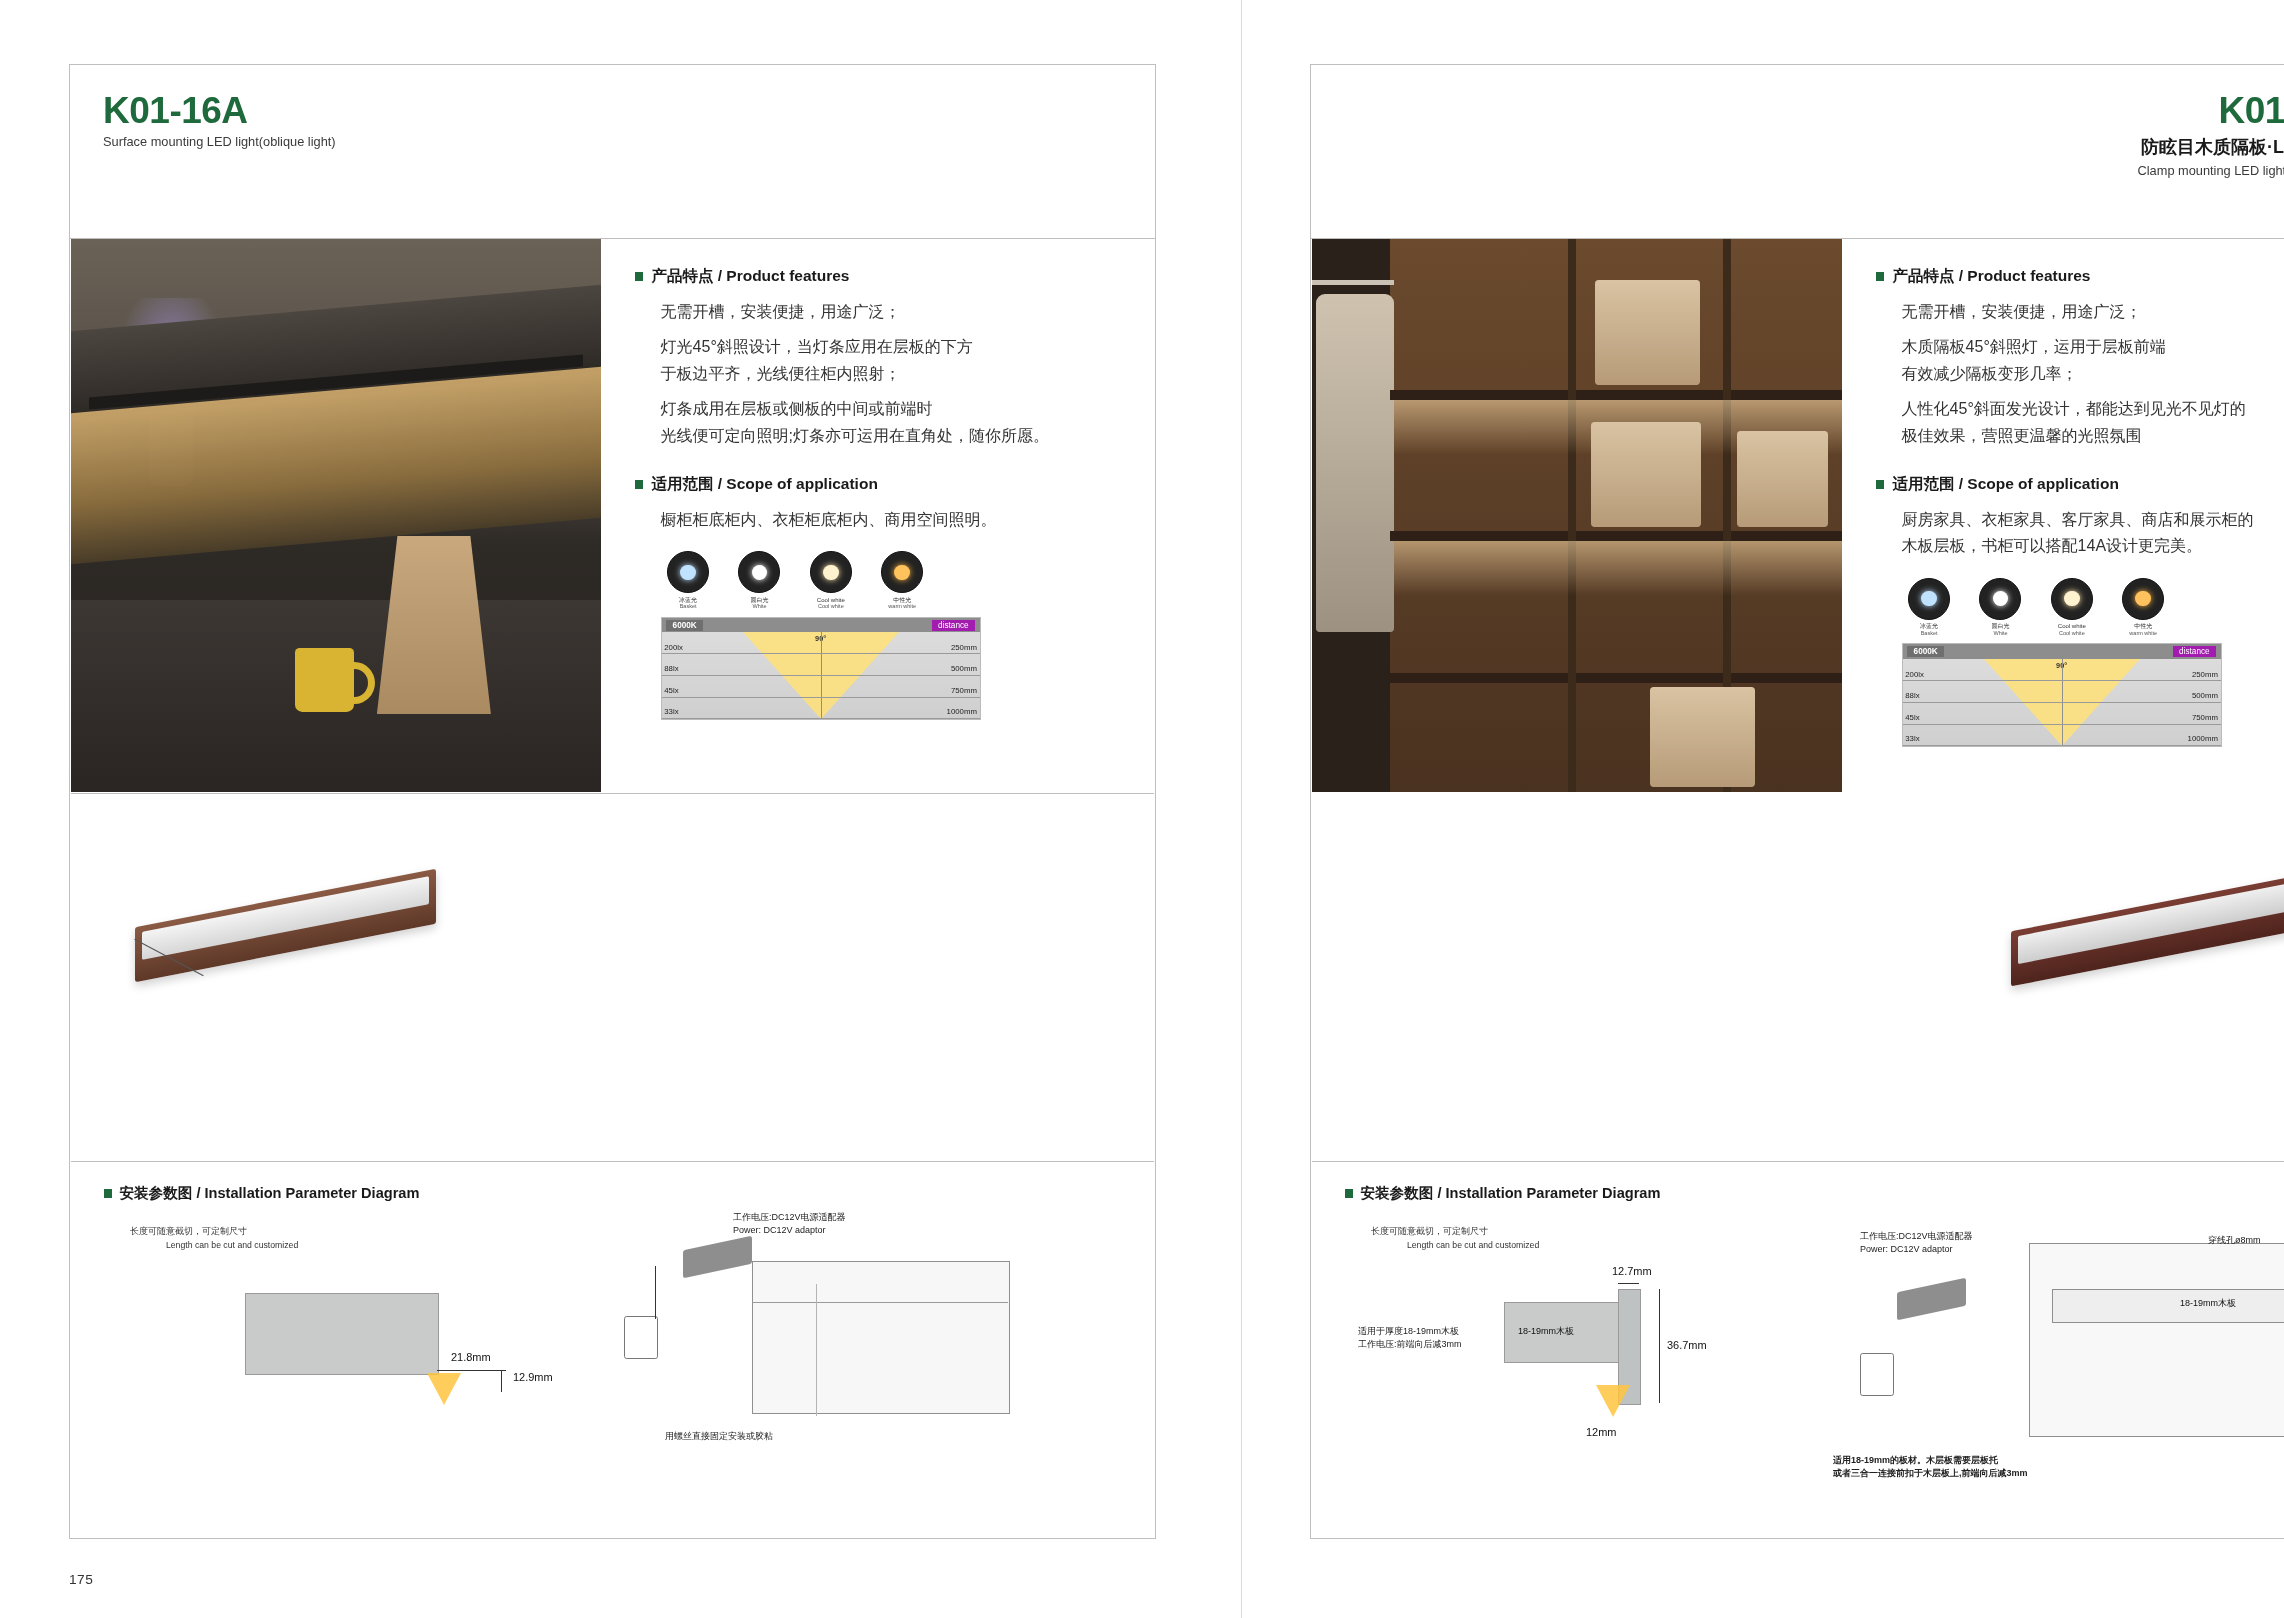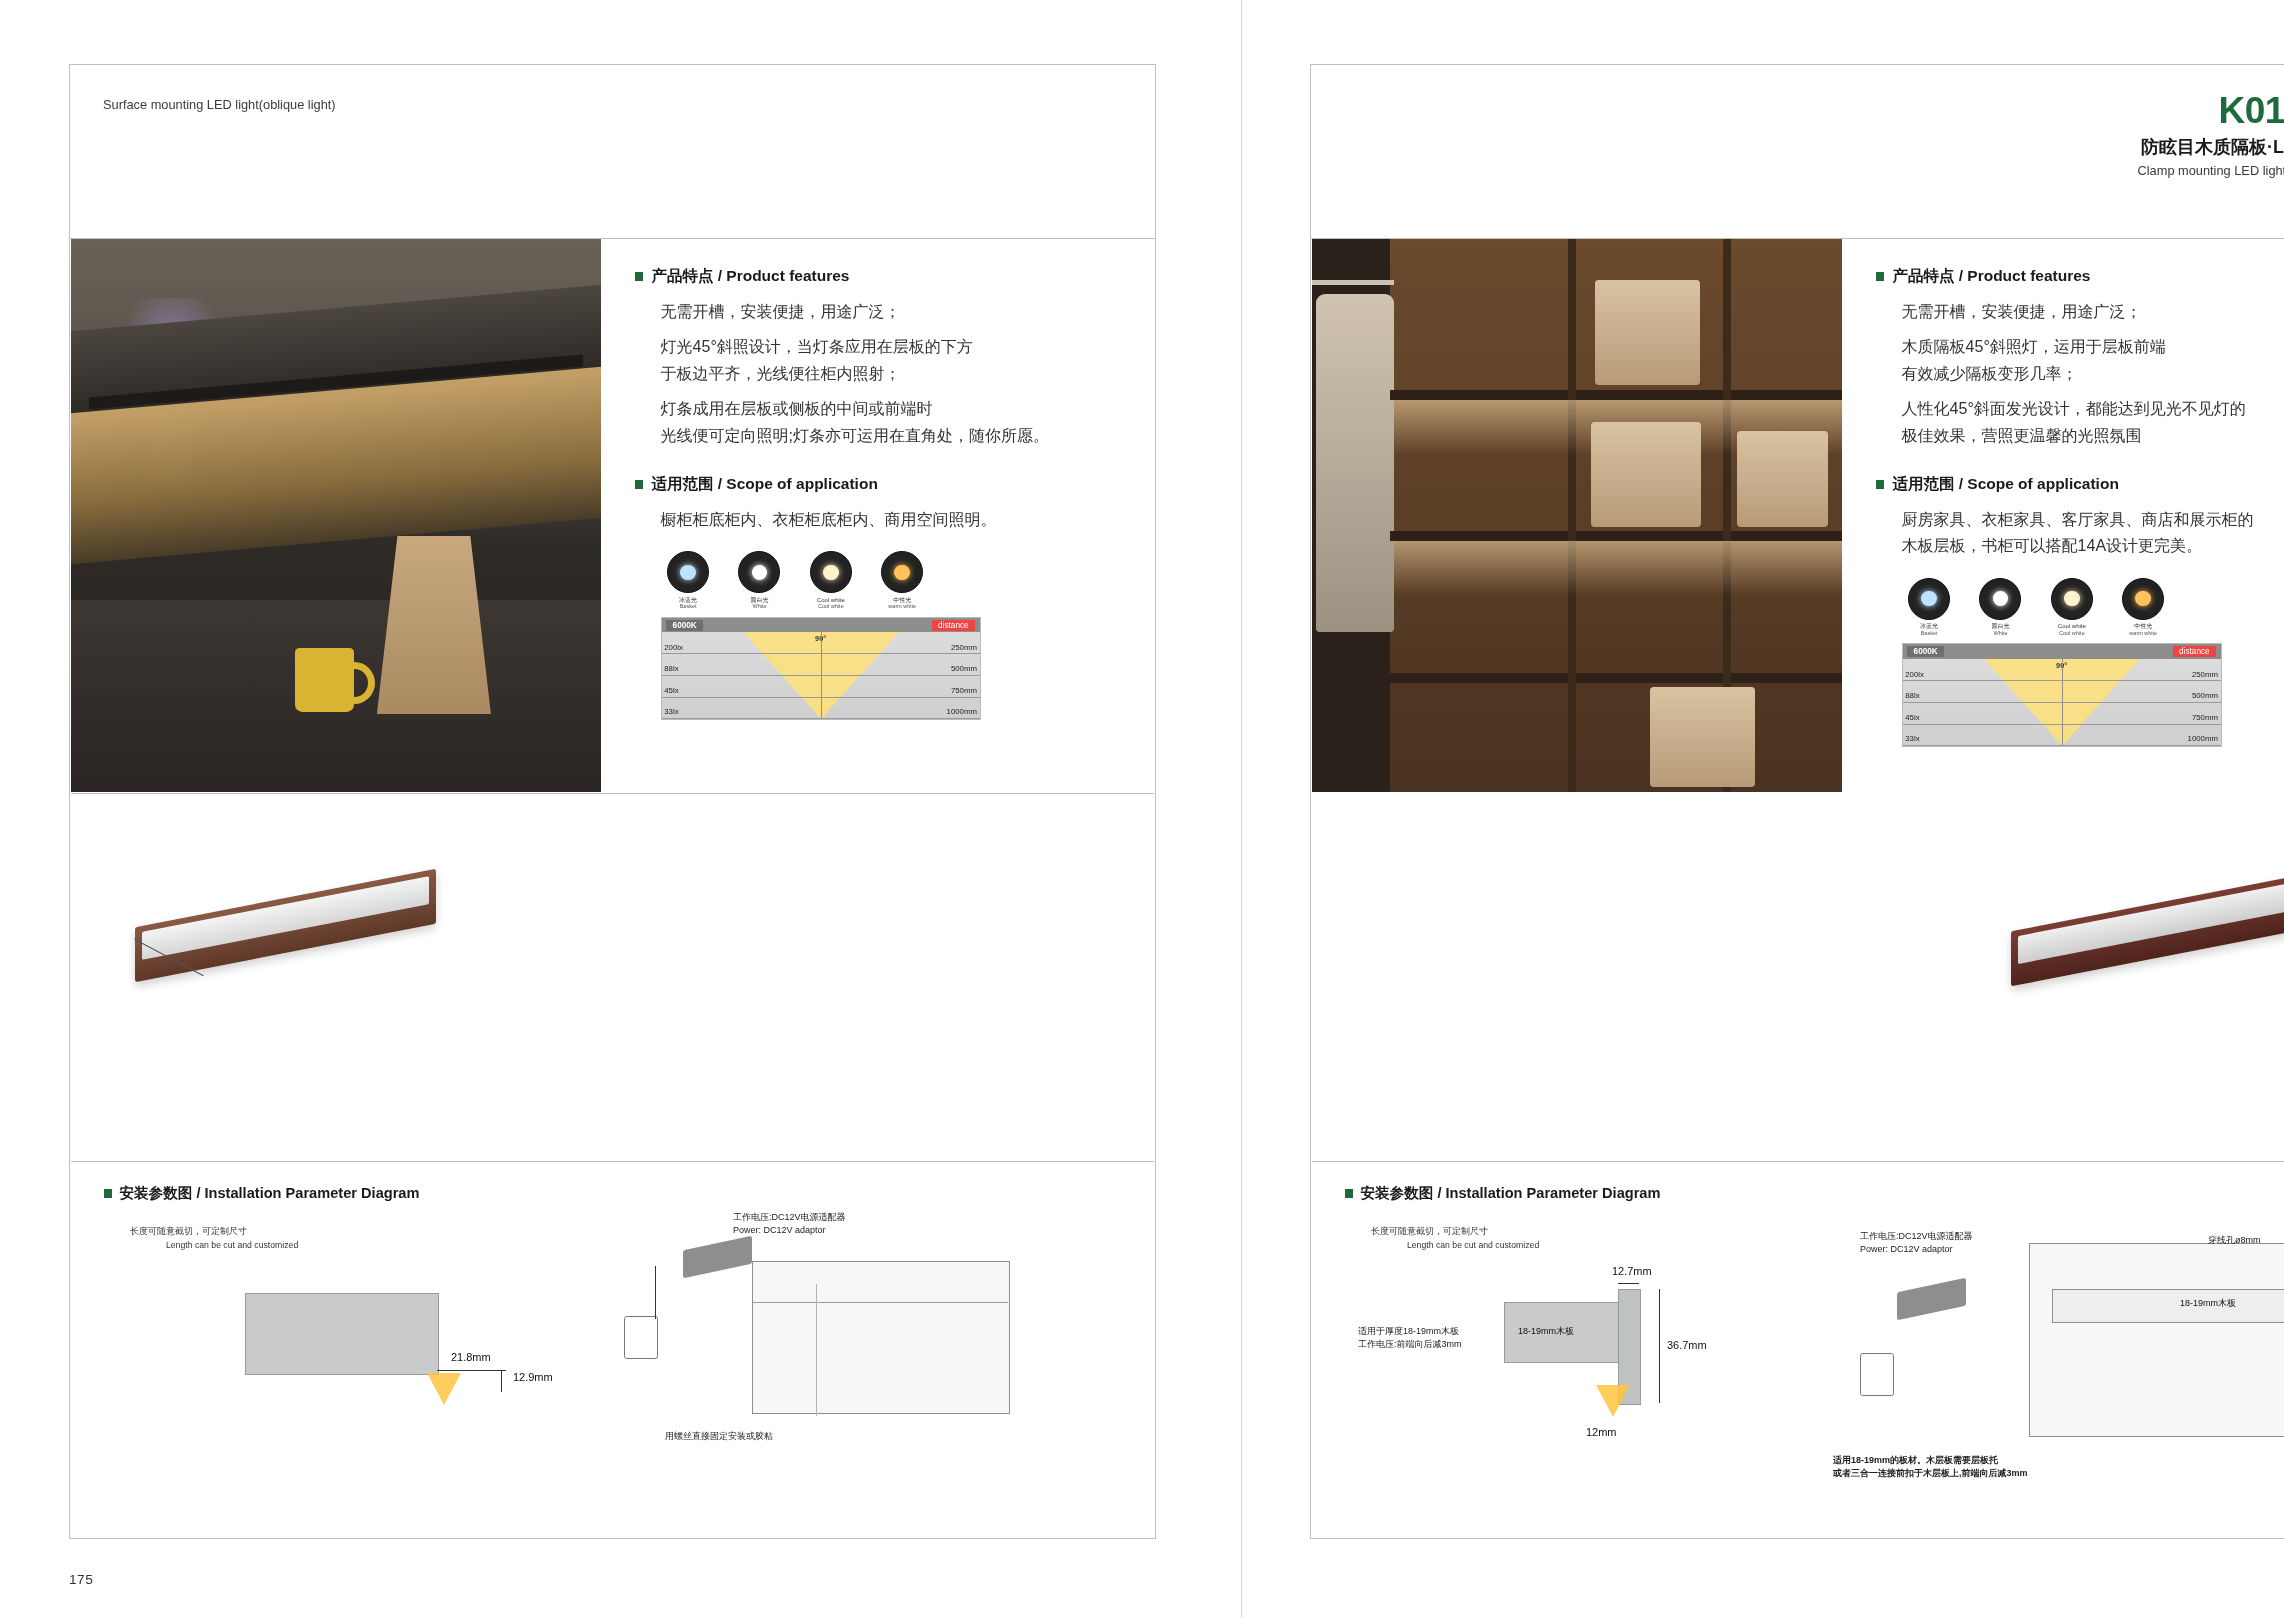--- a/index.html
+++ b/index.html
@@ -125,6 +125,7 @@
 
       <div class="hdr">
         <div class="inner">
+          <div class="model">K01-16A</div>
           <div class="en-title">Surface mounting LED light(oblique light)</div>
         </div>
         <div class="hdr-rule"></div>

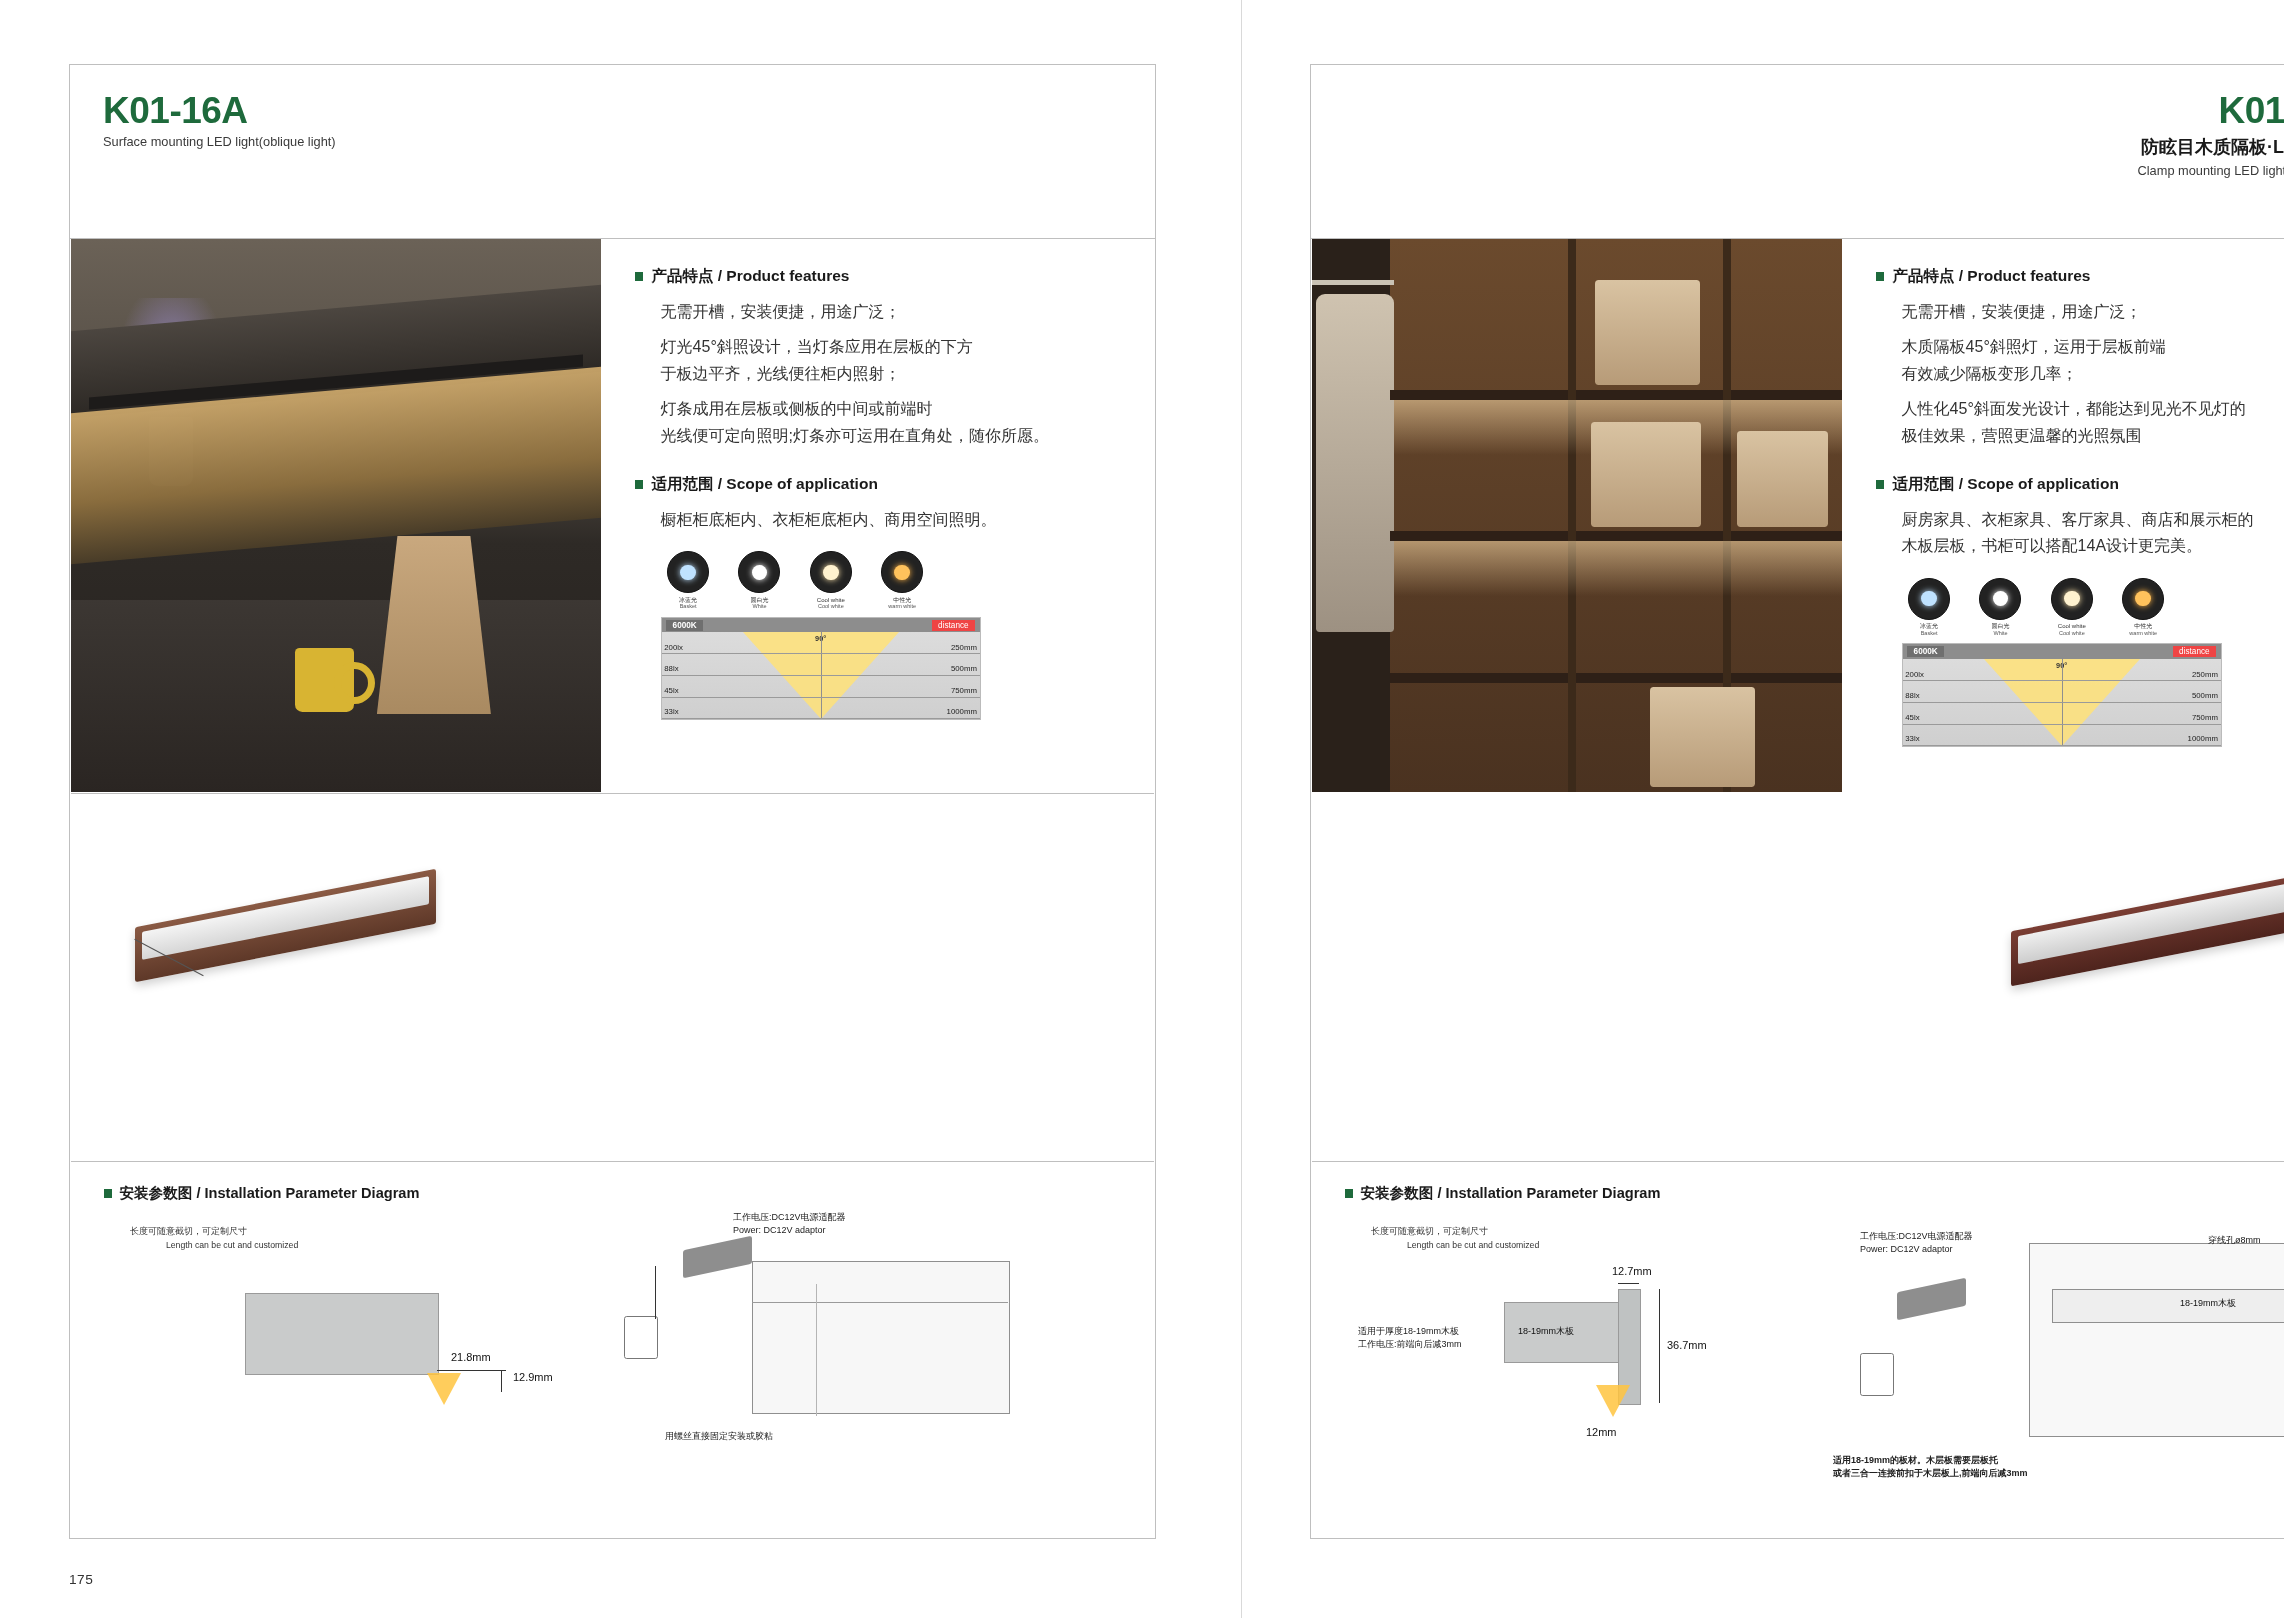--- a/index.html
+++ b/index.html
@@ -75,7 +75,7 @@
   .lux{margin:7.3px 0 0 25.6px;width:320px;border:0.5px solid #bbb;box-sizing:border-box;background:#fff;}
   .lux .top{display:flex;justify-content:space-between;align-items:center;background:#8d8d8d;color:#fff;font-size:8.2px;padding:1.8px 4.6px;}
   .lux .top .k{background:#6f6f6f;padding:0.9px 6.4px;font-weight:bold;}
-  .lux .top .d{background:#ef4444;padding:0.9px 6.4px;}
+  .lux .top .d{background:#a21caf;padding:0.9px 6.4px;}
   .lux .grid{position:relative;height:87px;background:linear-gradient(180deg,#dcdcdc,#cfcfcf);}
   .lux .beam{position:absolute;left:50%;top:0;transform:translateX(-50%);width:0;height:0;border-left:78px solid transparent;border-right:78px solid transparent;border-top:87px solid rgba(255,226,120,.85);}
   .lux .ang{position:absolute;left:50%;top:1.8px;transform:translateX(-50%);font-size:7.3px;color:#333;font-weight:bold;}

